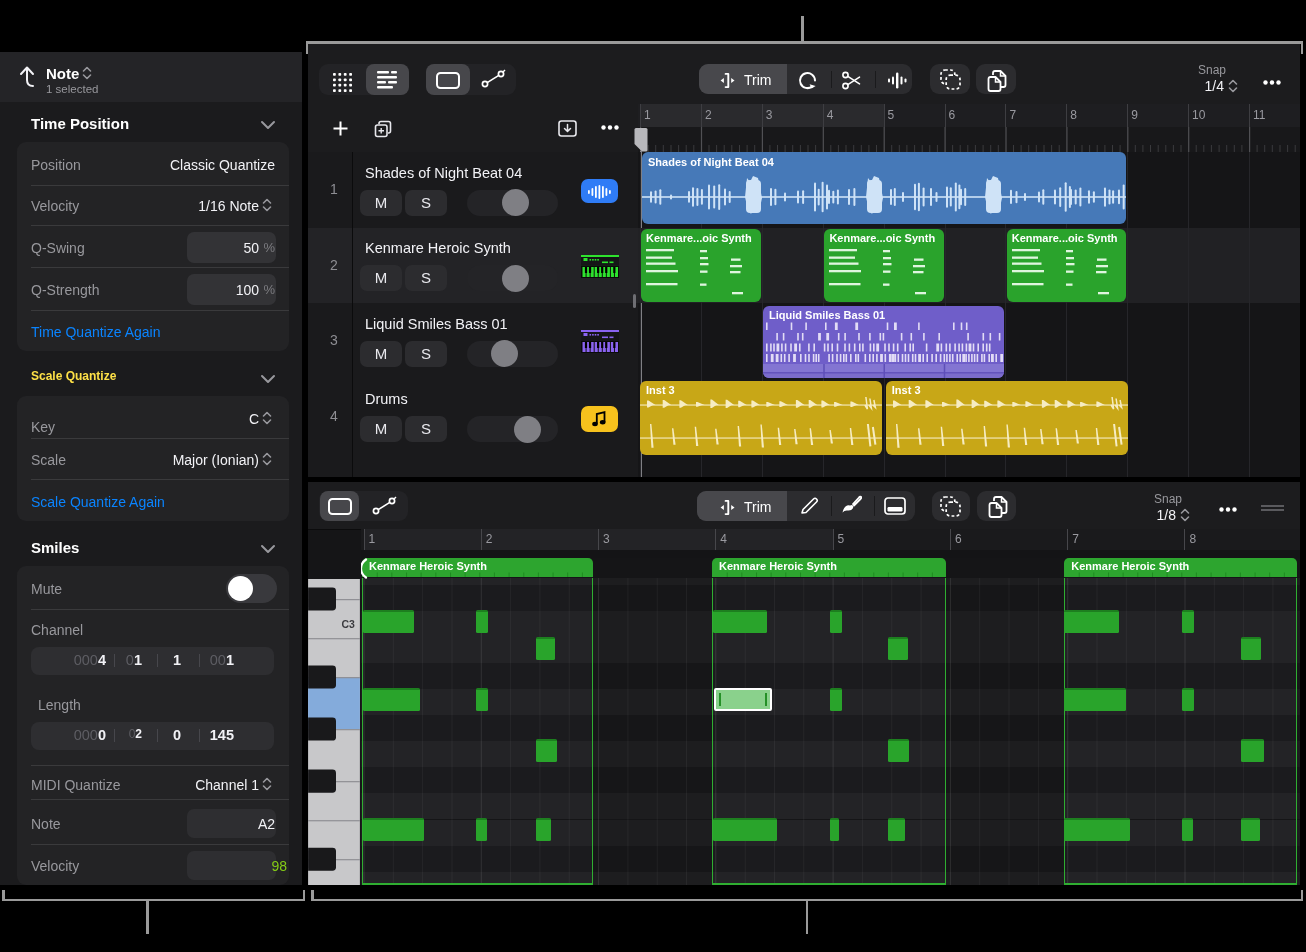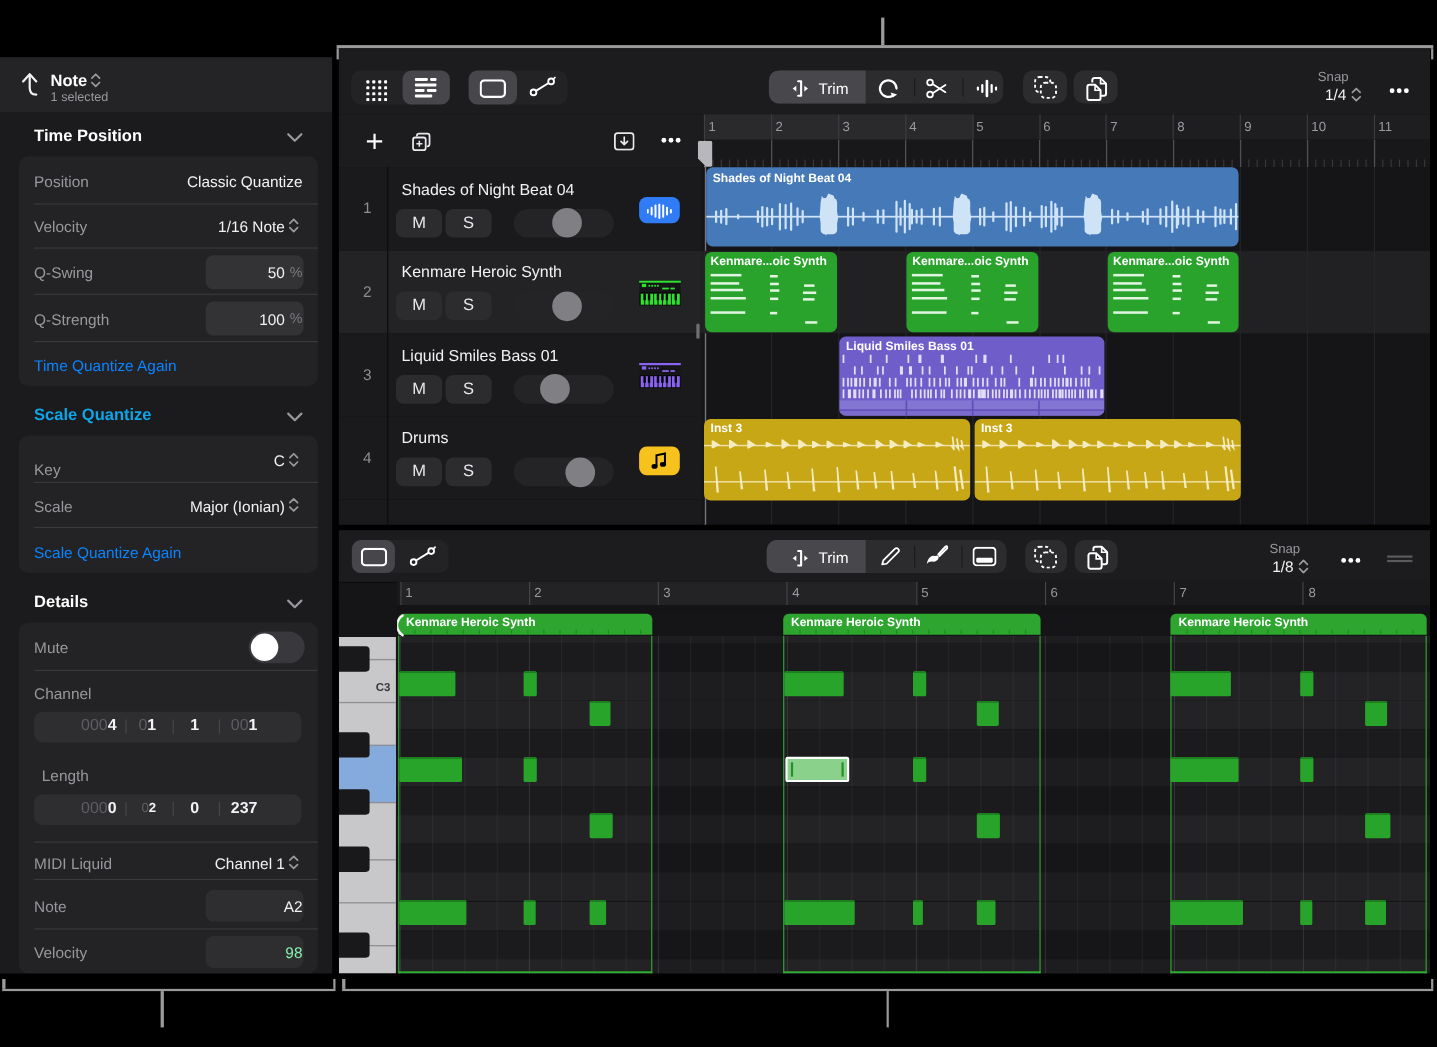--- a/index.html
+++ b/index.html
@@ -59,7 +59,7 @@
 <div class="abs" style="right:27px;top:230px;color:#7c7c80;font-size:13px">%</div>
 <div class="abs" style="left:31px;top:257.5px;width:258px;height:1px;background:#3a3a3c"></div>
 <div class="abs" style="left:31px;top:272px;color:#0a84ff;font-size:14px">Time Quantize Again</div>
-<div class="abs" style="left:31px;top:317px;color:#0ea5e9;font-size:15px;font-weight:bold">Scale Quantize</div>
+<div class="abs" style="left:31px;top:317px;color:#fde047;font-size:12px;font-weight:bold">Scale Quantize</div>
 <svg class="abs" style="left:260px;top:322px" width="16" height="10" viewBox="0 0 16 10">
 <path d="M2 2 L8 8 L14 2" stroke="#98989d" stroke-width="2" fill="none" stroke-linecap="round" stroke-linejoin="round"></path>
     </svg>

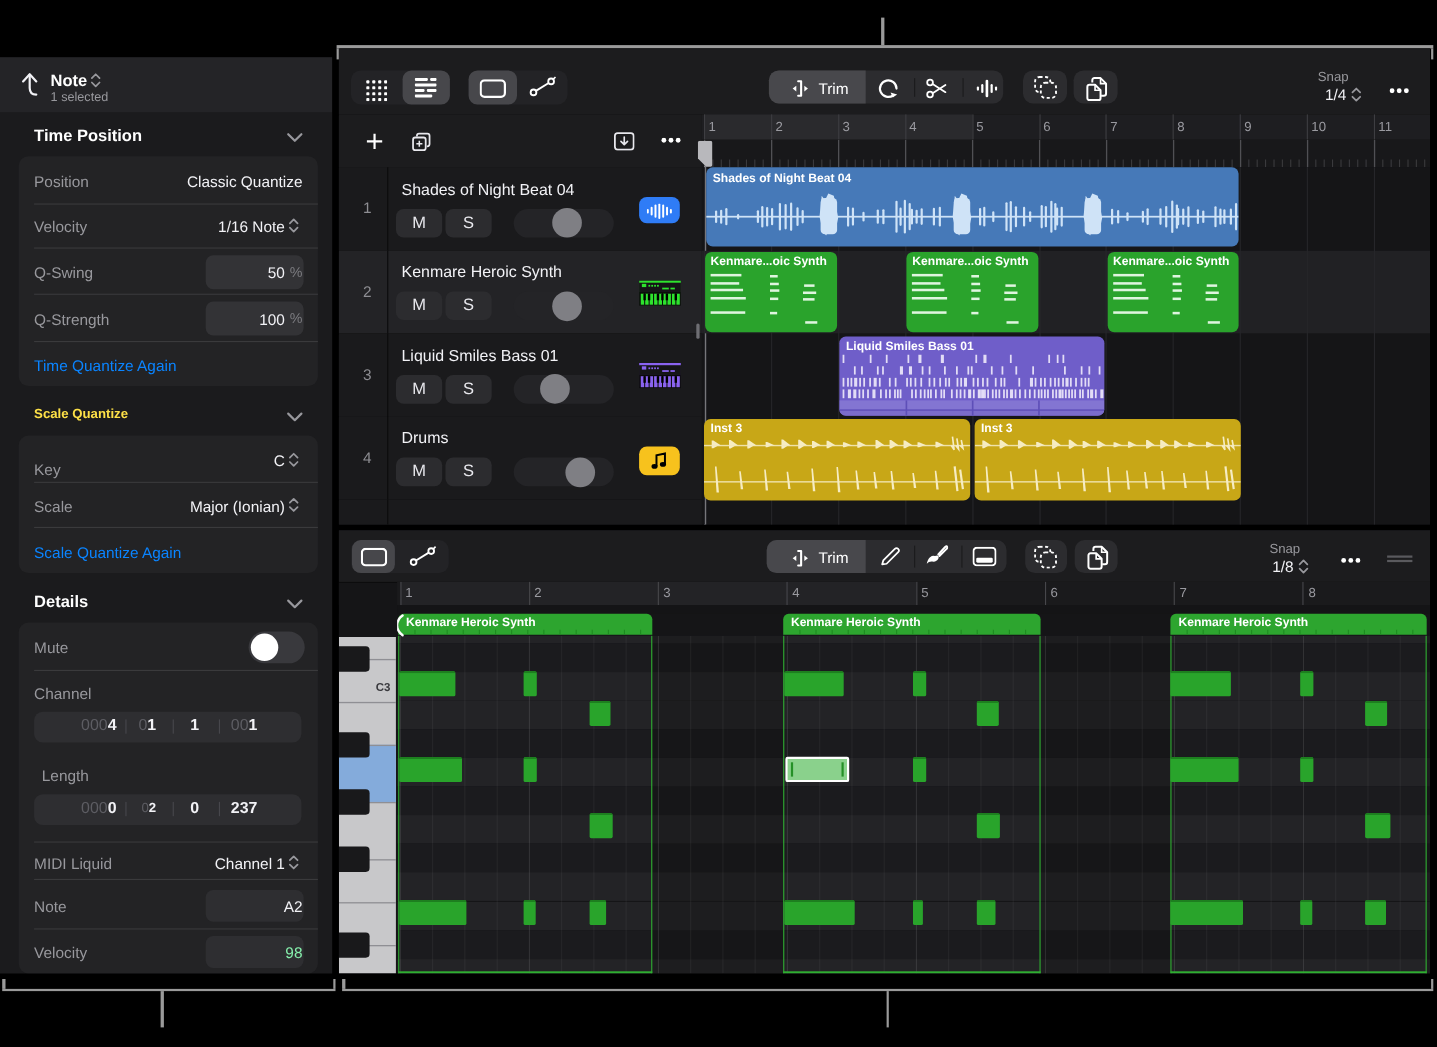--- a/index.html
+++ b/index.html
@@ -79,7 +79,7 @@
 </svg>
 <div class="abs" style="left:31px;top:427px;width:258px;height:1px;background:#3a3a3c"></div>
 <div class="abs" style="left:31px;top:442px;color:#0a84ff;font-size:14px">Scale Quantize Again</div>
-<div class="abs" style="left:31px;top:487px;color:#fff;font-size:15px;font-weight:bold">Details</div>
+<div class="abs" style="left:31px;top:487px;color:#fff;font-size:15px;font-weight:bold">Smiles</div>
 <svg class="abs" style="left:260px;top:492px" width="16" height="10" viewBox="0 0 16 10">
 <path d="M2 2 L8 8 L14 2" stroke="#98989d" stroke-width="2" fill="none" stroke-linecap="round" stroke-linejoin="round"></path>
     </svg>

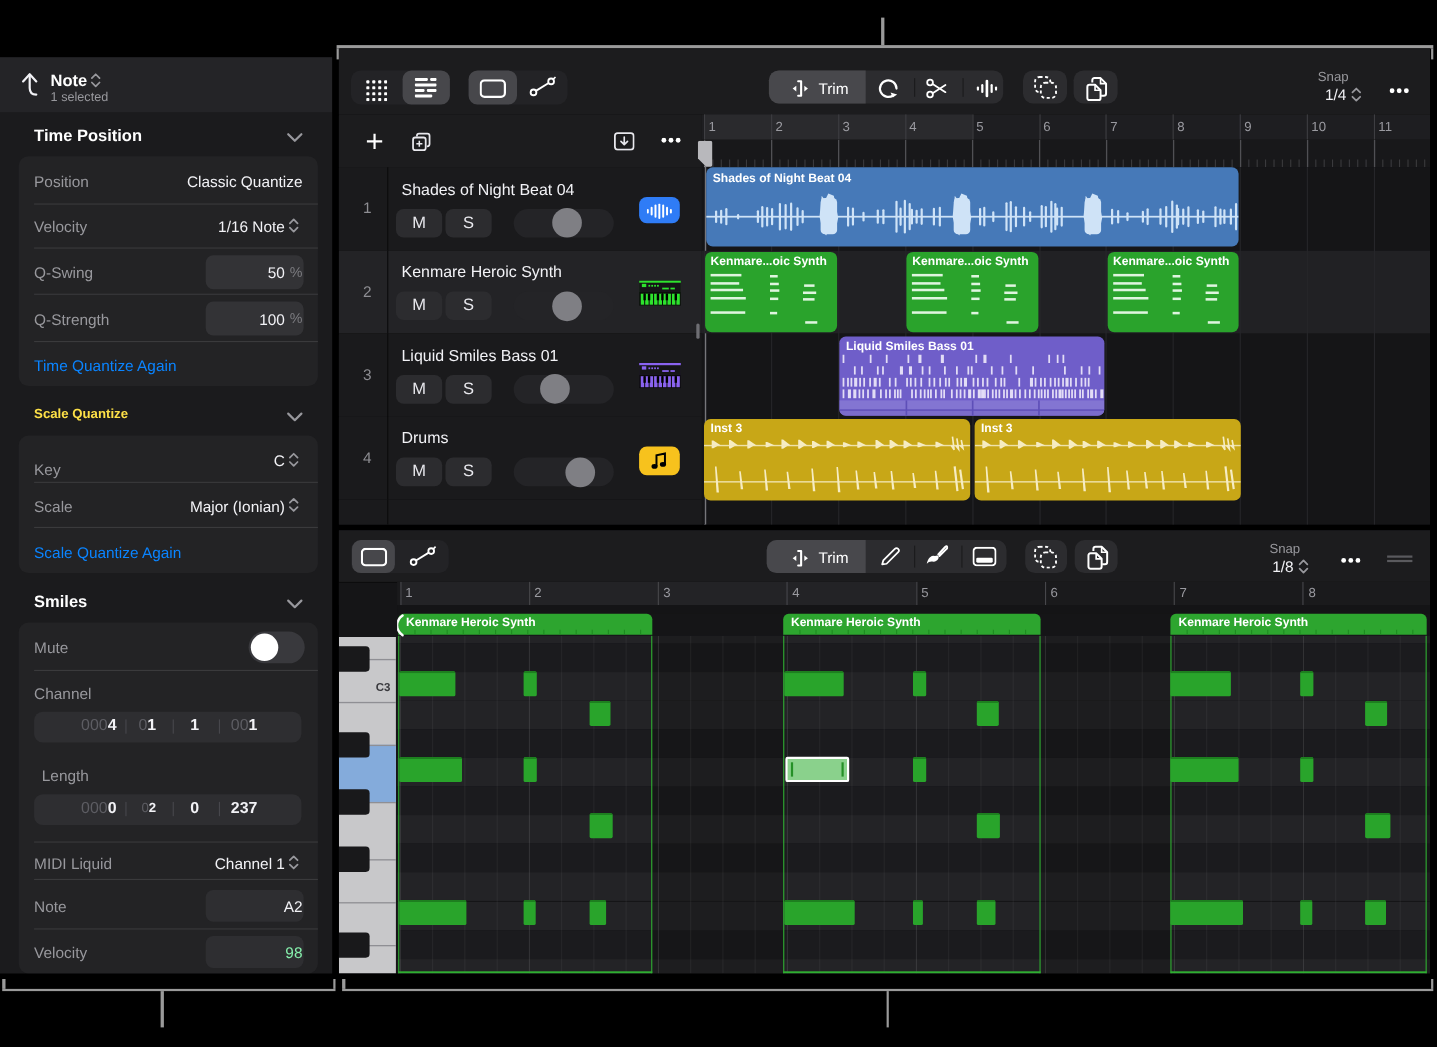--- a/index.html
+++ b/index.html
@@ -102,7 +102,7 @@
 <div class="abs" style="left:36px;top:675px;width:70px;text-align:right;font-size:14.5px"><span style="color:#5d5d63">000</span><span style="color:#f2f2f6;font-weight:bold">0</span></div>
 <div class="abs" style="left:72px;top:675px;width:70px;text-align:right;font-size:12px"><span style="color:#5d5d63">0</span><span style="color:#f2f2f6;font-weight:bold">2</span></div>
 <div class="abs" style="left:111px;top:675px;width:70px;text-align:right;font-size:14.5px"><span style="color:#f2f2f6;font-weight:bold">0</span></div>
-<div class="abs" style="left:164px;top:675px;width:70px;text-align:right;font-size:14.5px"><span style="color:#f2f2f6;font-weight:bold">237</span></div>
+<div class="abs" style="left:164px;top:675px;width:70px;text-align:right;font-size:14.5px"><span style="color:#f2f2f6;font-weight:bold">145</span></div>
 <div class="abs" style="left:114px;top:677px;width:1px;height:13px;background:#47474c"></div>
 <div class="abs" style="left:157px;top:677px;width:1px;height:13px;background:#47474c"></div>
 <div class="abs" style="left:199px;top:677px;width:1px;height:13px;background:#47474c"></div>

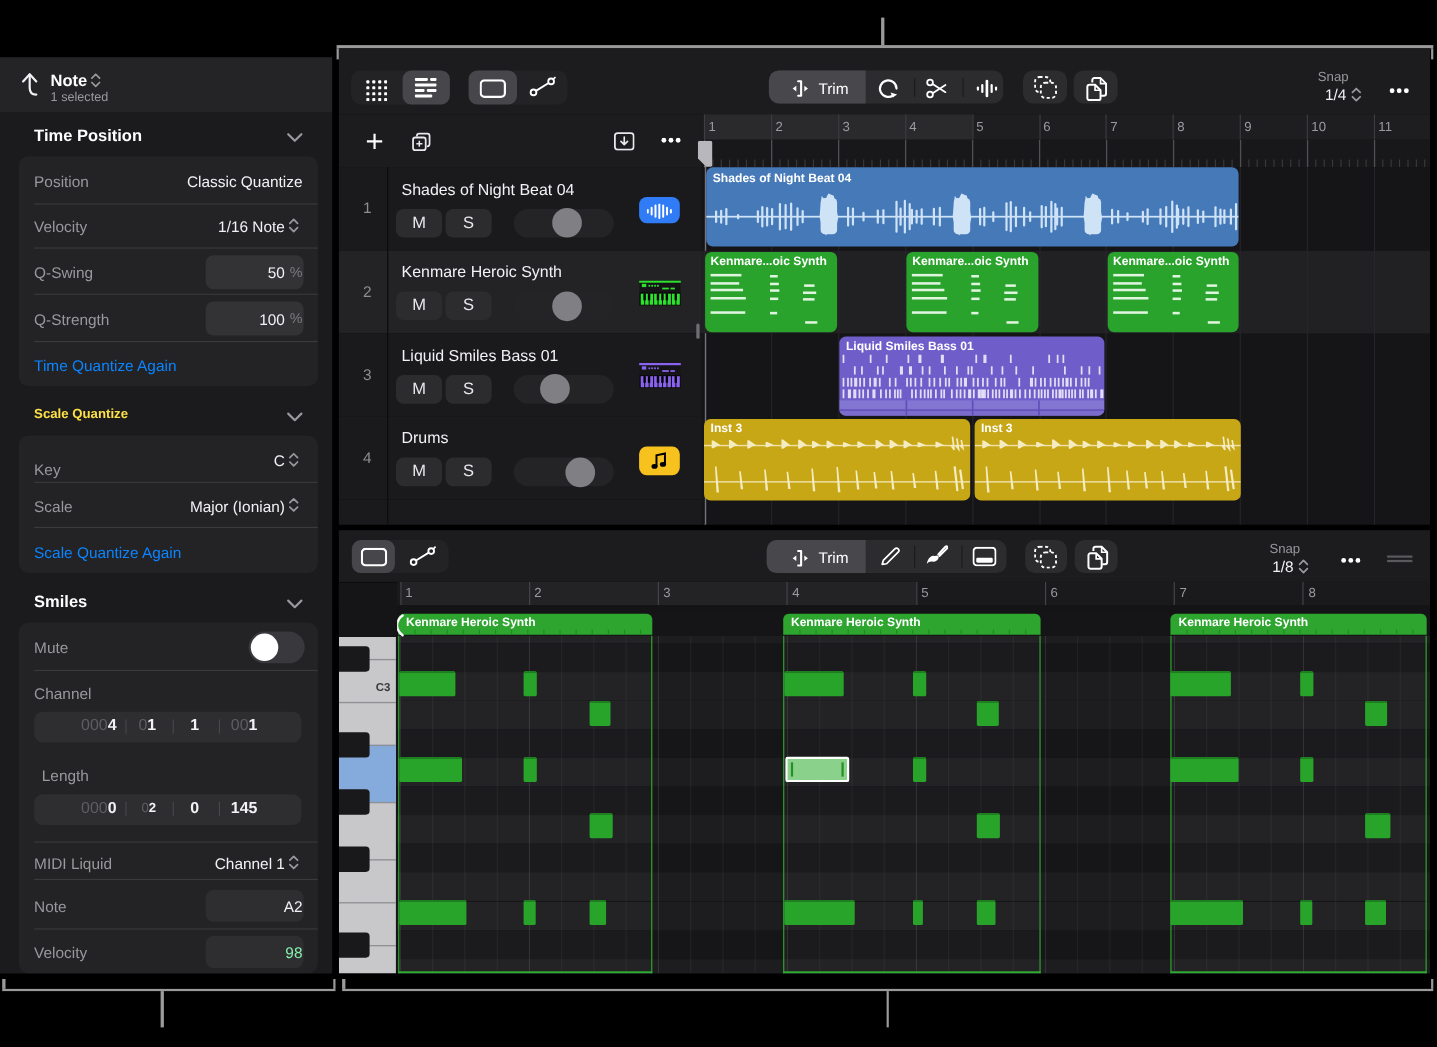--- a/index.html
+++ b/index.html
@@ -107,7 +107,7 @@
 <div class="abs" style="left:157px;top:677px;width:1px;height:13px;background:#47474c"></div>
 <div class="abs" style="left:199px;top:677px;width:1px;height:13px;background:#47474c"></div>
 <div class="abs" style="left:31px;top:713px;width:258px;height:1px;background:#3a3a3c"></div>
-<div class="abs lbl" style="left:31px;top:725px">MIDI Liquid</div>
+<div class="abs lbl" style="left:31px;top:725px">MIDI Quantize</div>
 <div class="abs val" style="right:43px;top:725px">Channel 1</div>
 <svg class="abs" style="left:262px;top:724px" width="10" height="16" viewBox="0 0 10 16">
 <path d="M1.5 6 L5 2.5 L8.5 6" stroke="#98989d" stroke-width="1.6" fill="none" stroke-linecap="round" stroke-linejoin="round"></path>

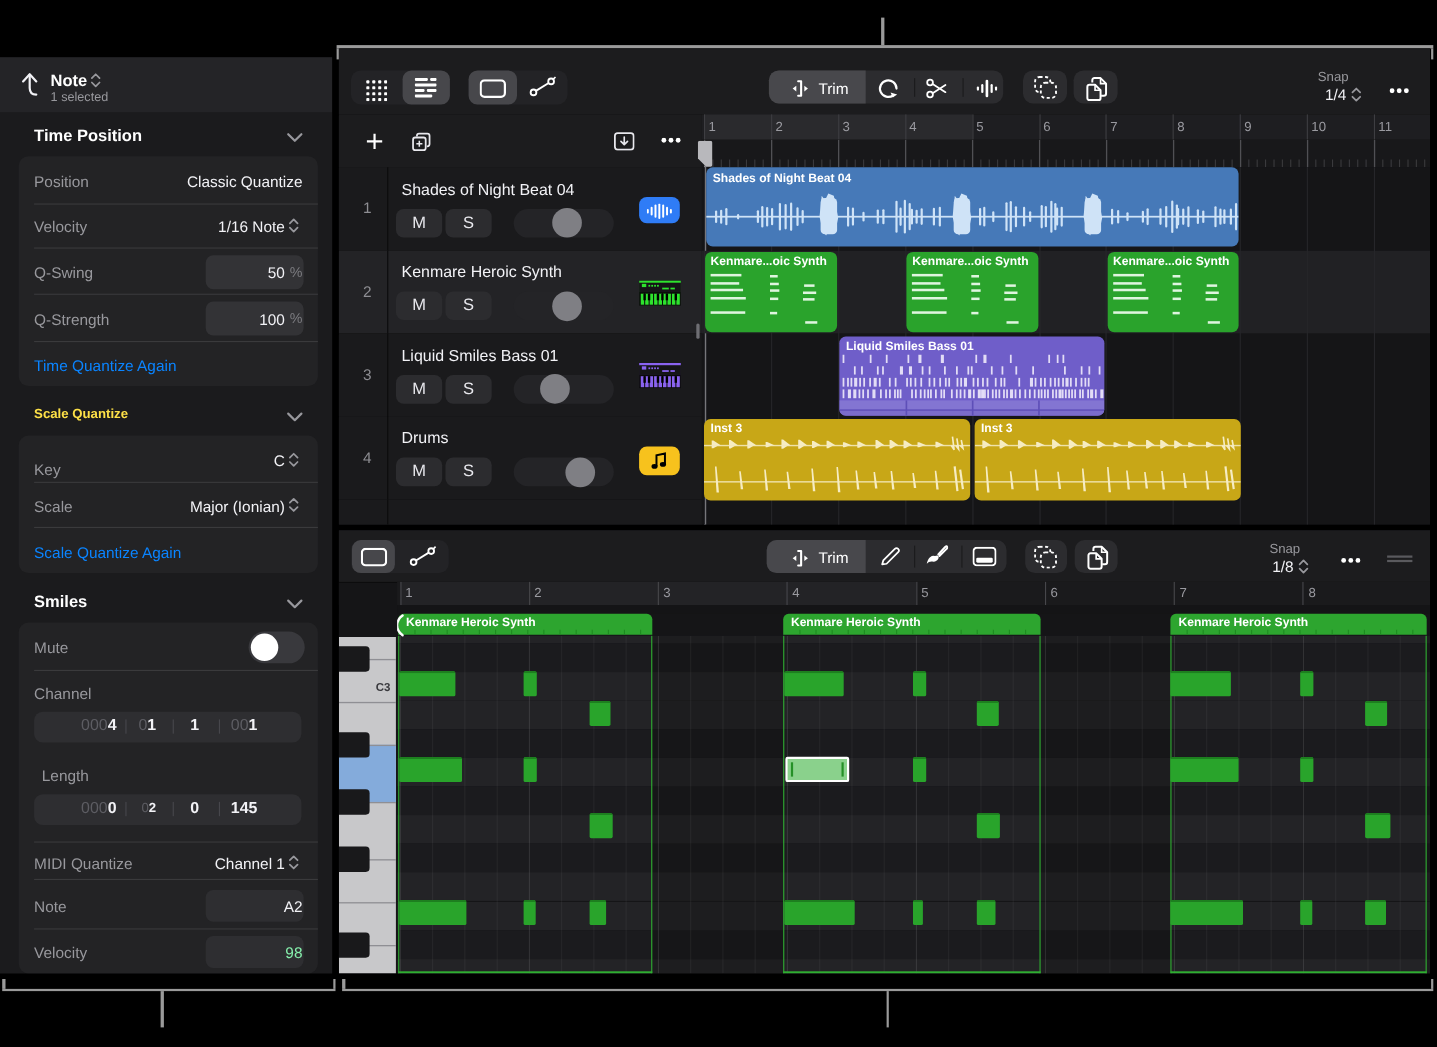--- a/index.html
+++ b/index.html
@@ -120,7 +120,7 @@
 <div class="abs" style="left:31px;top:792px;width:258px;height:1px;background:#3a3a3c"></div>
 <div class="abs lbl" style="left:31px;top:806px">Velocity</div>
 <div class="abs" style="left:187px;top:799px;width:89px;height:29px;background:#2e2e31;border-radius:7px"></div>
-<div class="abs" style="right:27px;top:806px;color:#86efac;font-size:14px">98</div>
+<div class="abs" style="right:15px;top:806px;color:#84cc16;font-size:14px">98</div>
 </div>
 
 <div class="abs" style="left:308px;top:43.5px;width:992px;height:433.5px;background:#151517;overflow:hidden">

